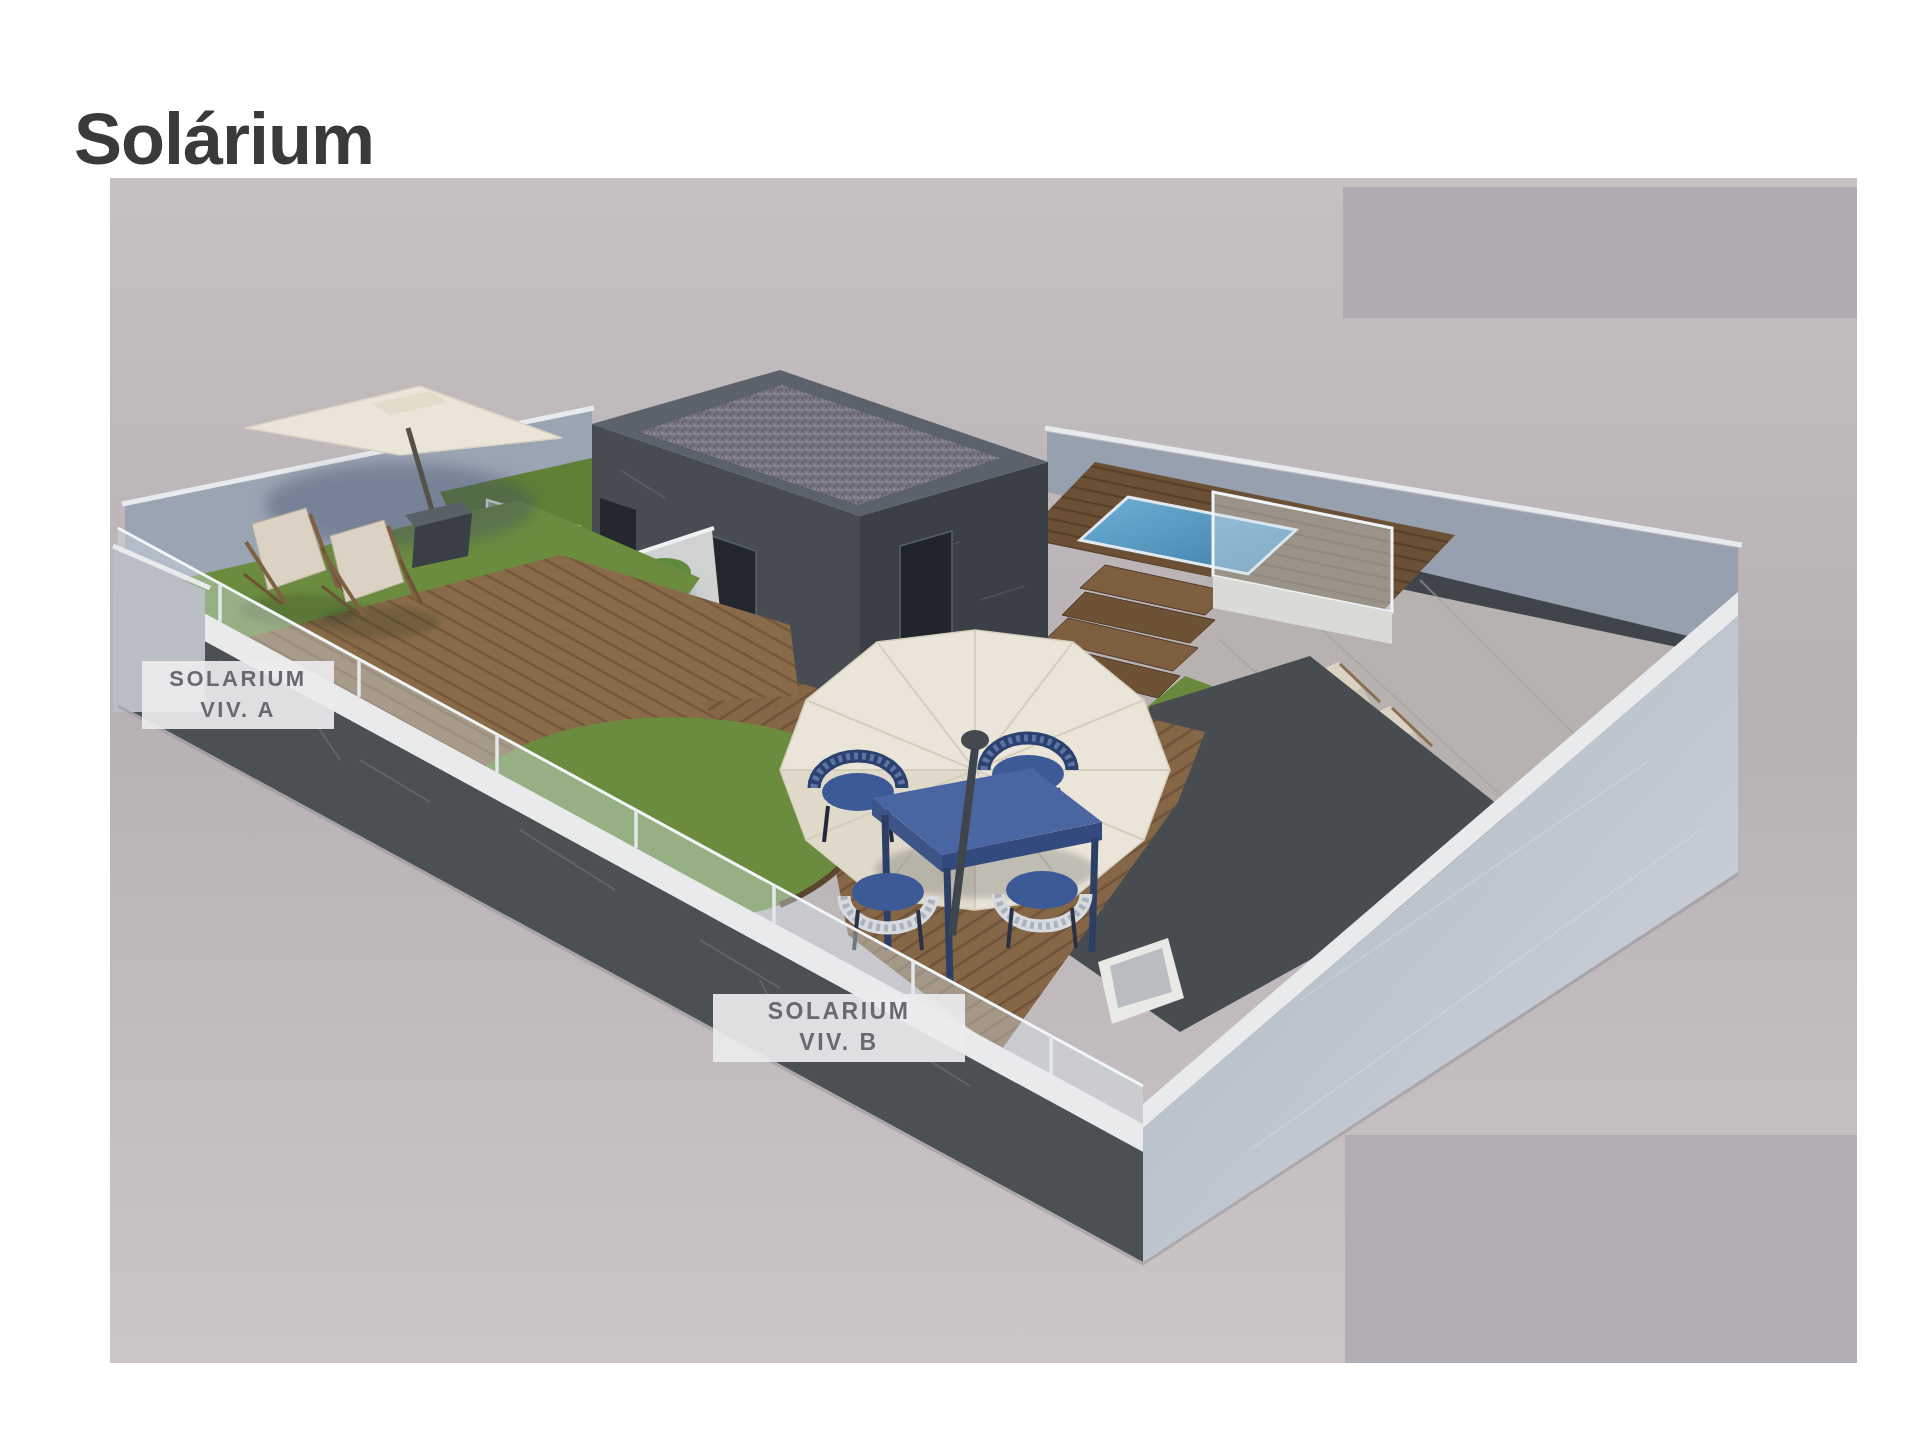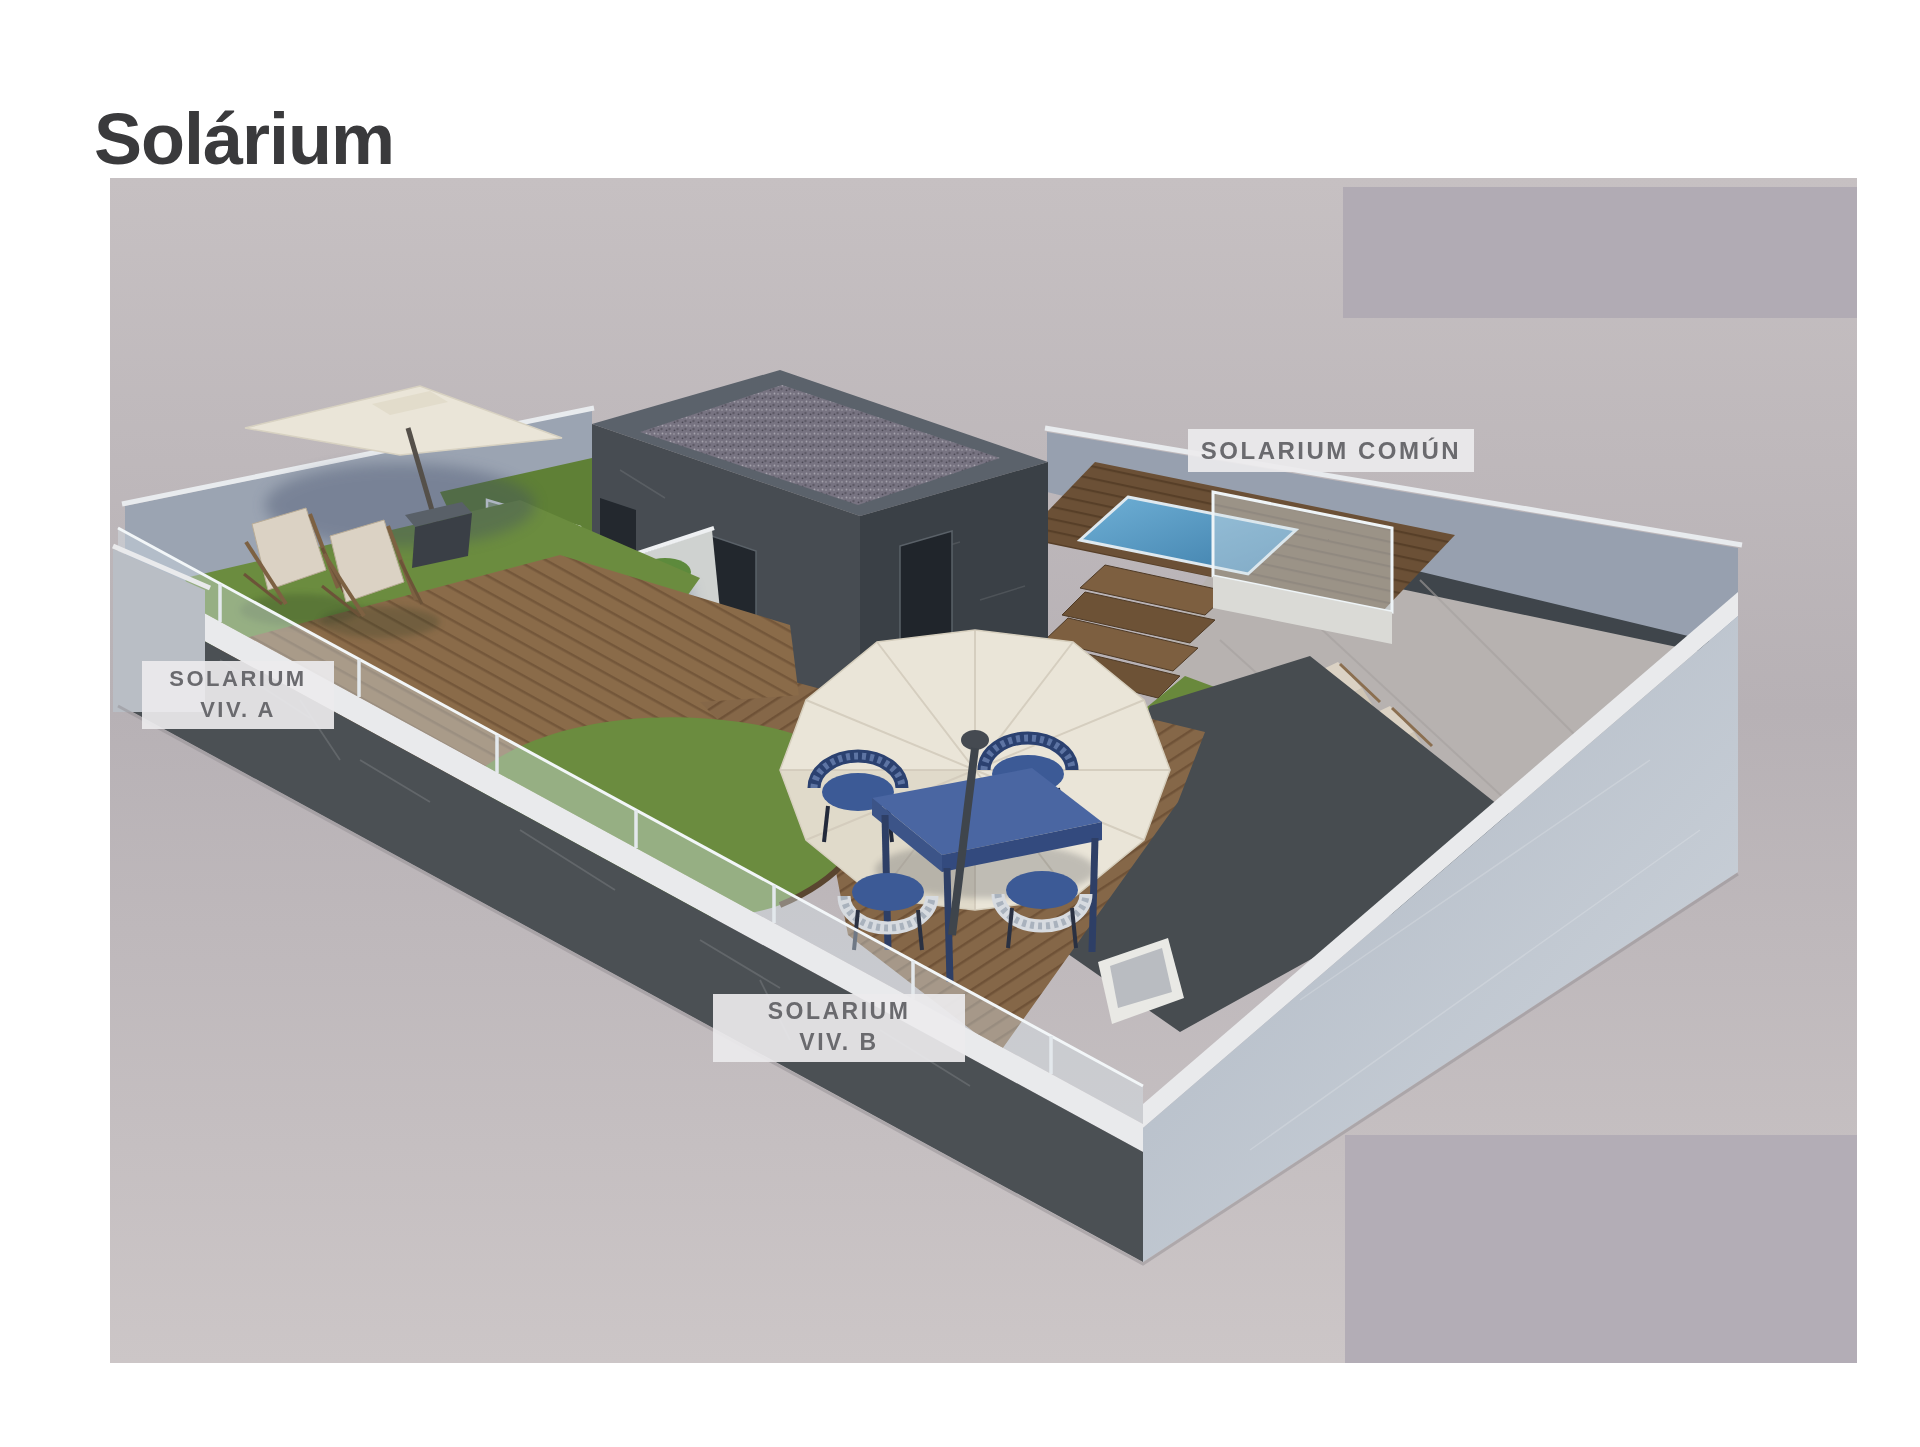--- a/index.html
+++ b/index.html
@@ -6,7 +6,7 @@
   body{width:1920px;height:1447px;position:relative;overflow:hidden;
        font-family:"Liberation Sans", sans-serif;}
   .page-title{position:absolute;left:74px;top:50px;font-size:72px;font-weight:700;
-       letter-spacing:-1px;color:#3a3a3c;margin-left:20px;}
+       letter-spacing:-1px;color:#3a3a3c;}
   .render-wrap{position:absolute;left:0;top:0;width:1920px;height:1447px;}
   svg{position:absolute;left:0;top:0;}
   .tag{position:absolute;background:rgba(236,234,237,0.92);color:#6a6a6e;

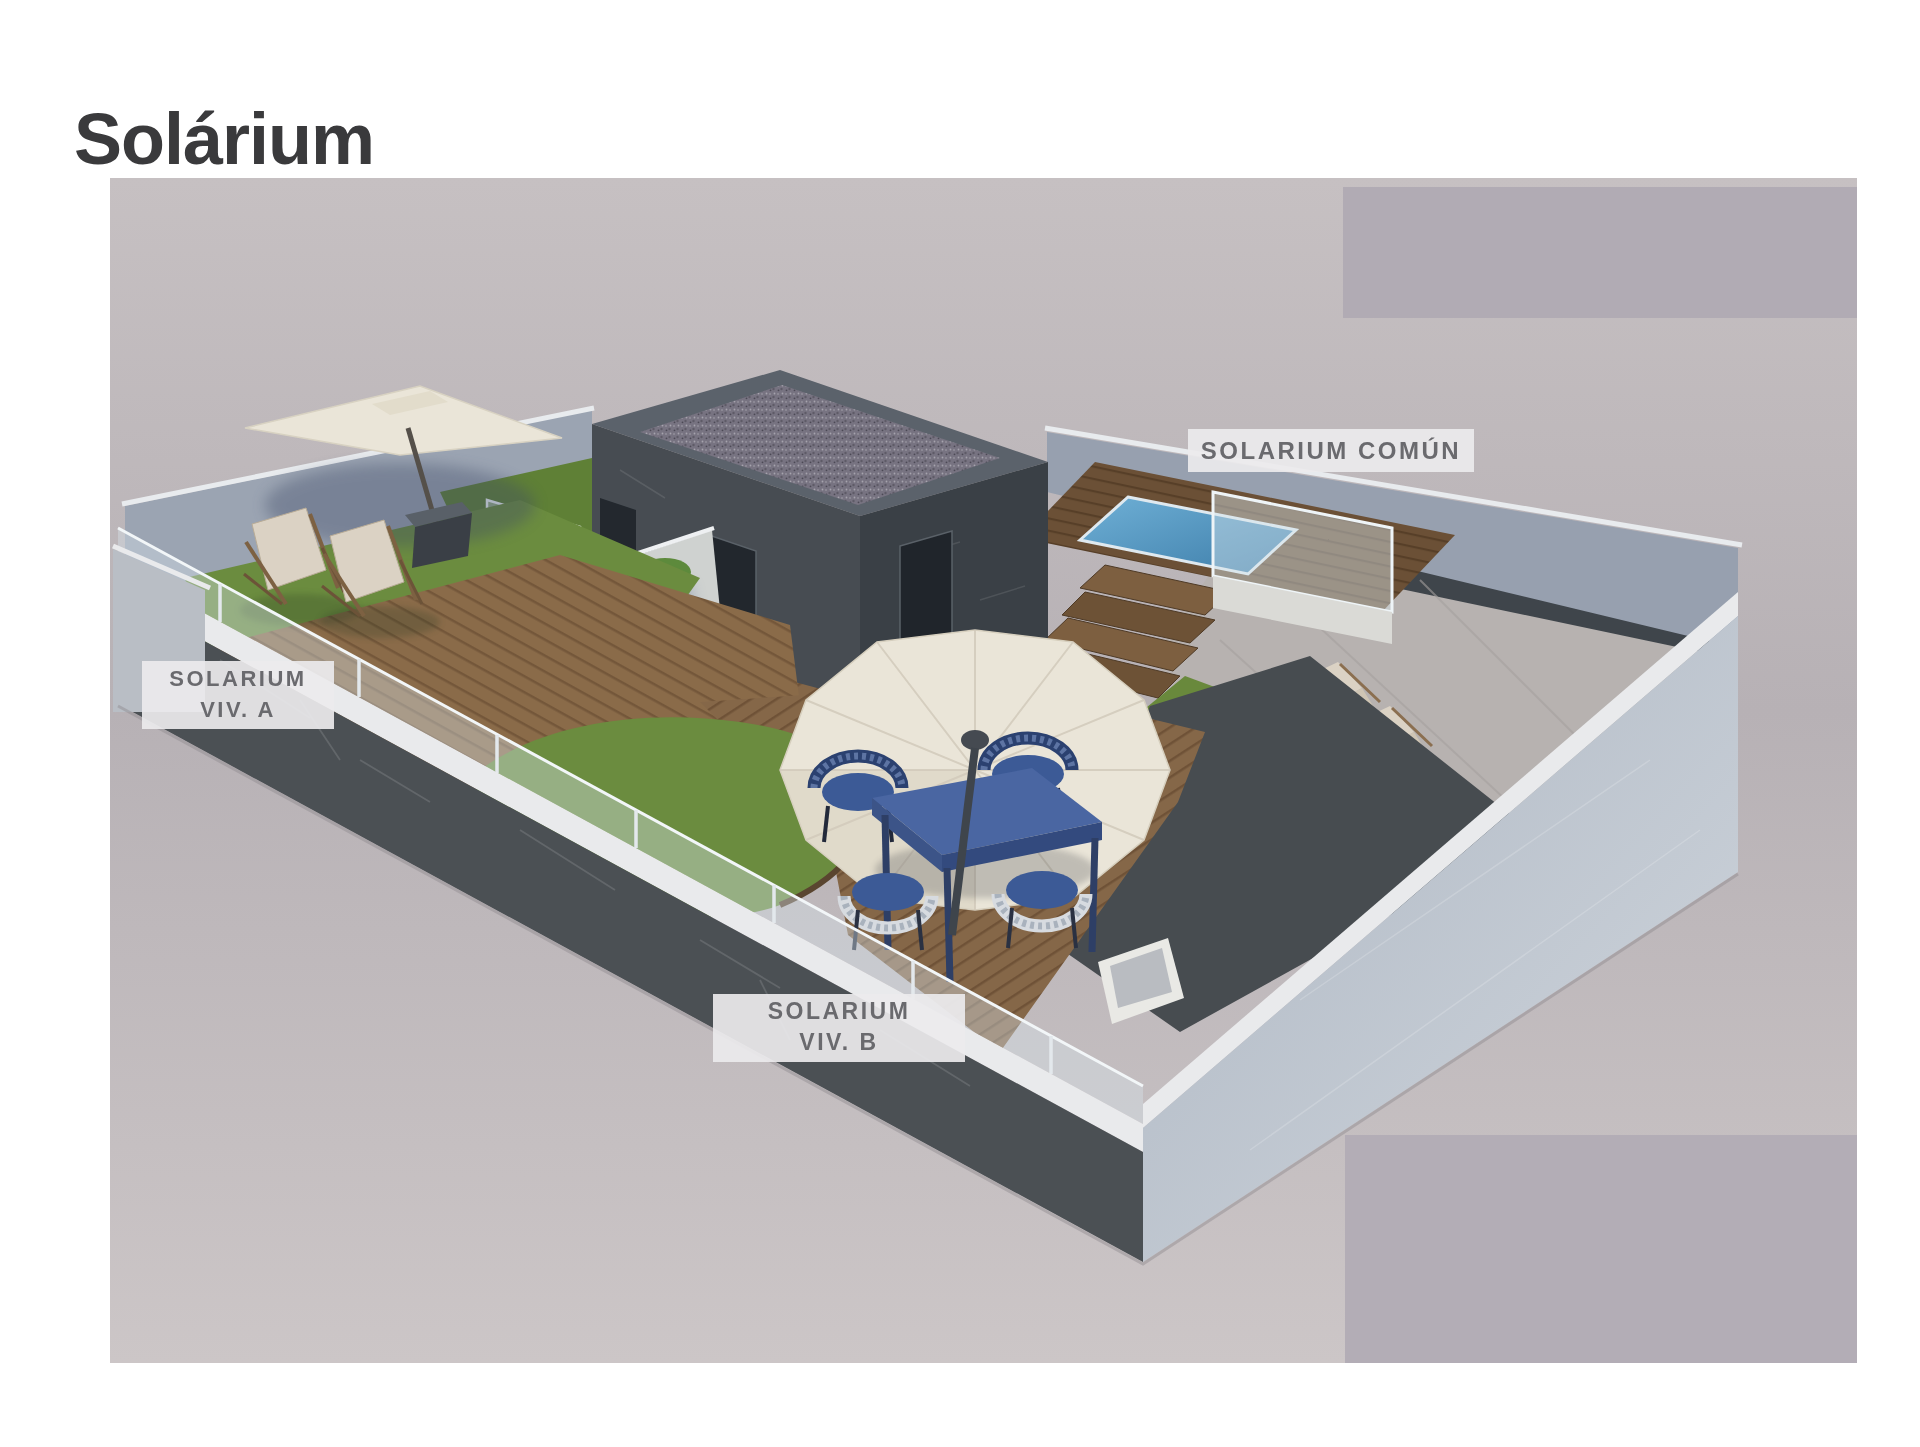--- a/index.html
+++ b/index.html
@@ -271,9 +271,6 @@
   </g>
 </svg>
 
-  <div class="tag tag-common">
-    <span>SOLARIUM COMÚN</span>
-  </div>
   <div class="tag tag-viva">
     <div>SOLARIUM</div>
     <div>VIV. A</div>

